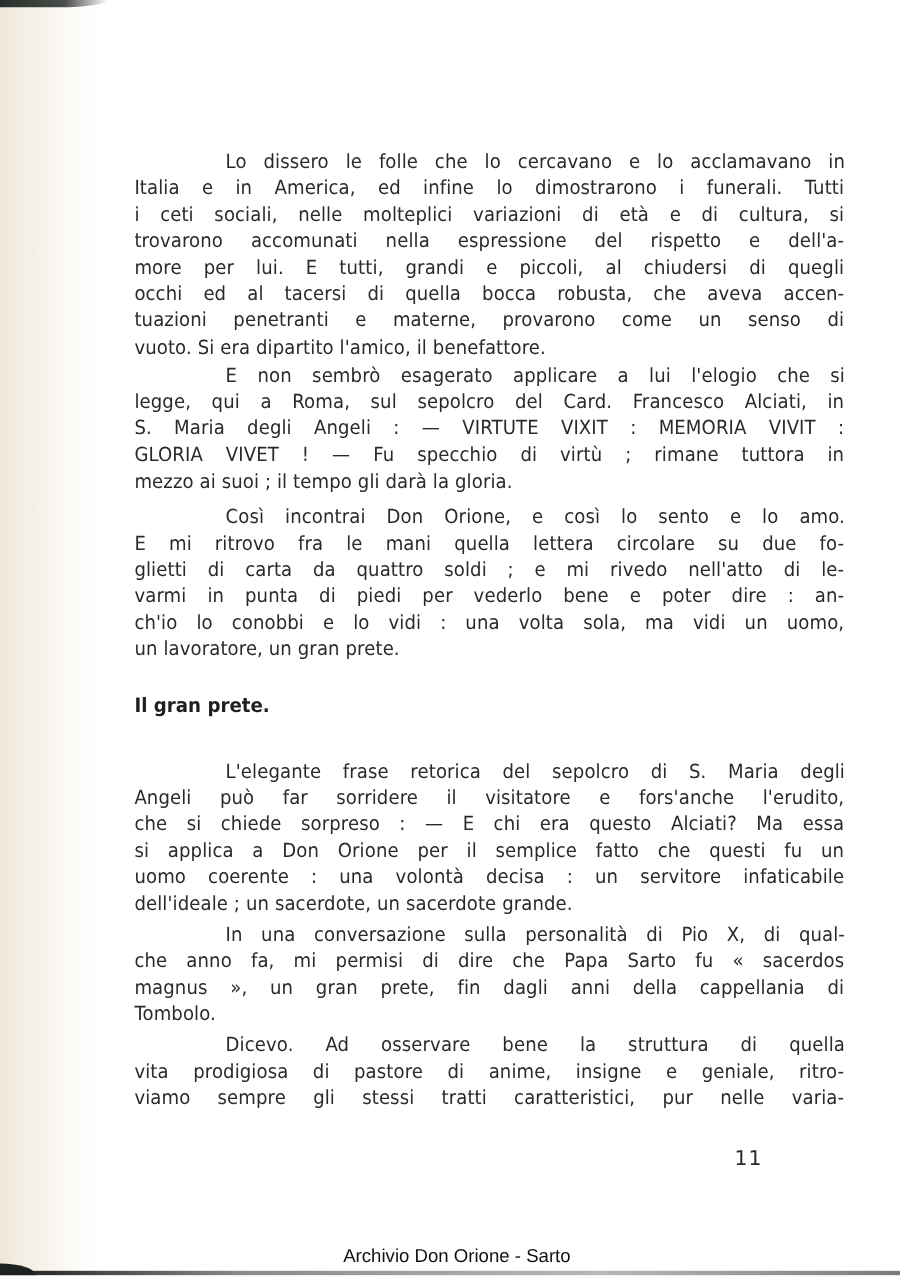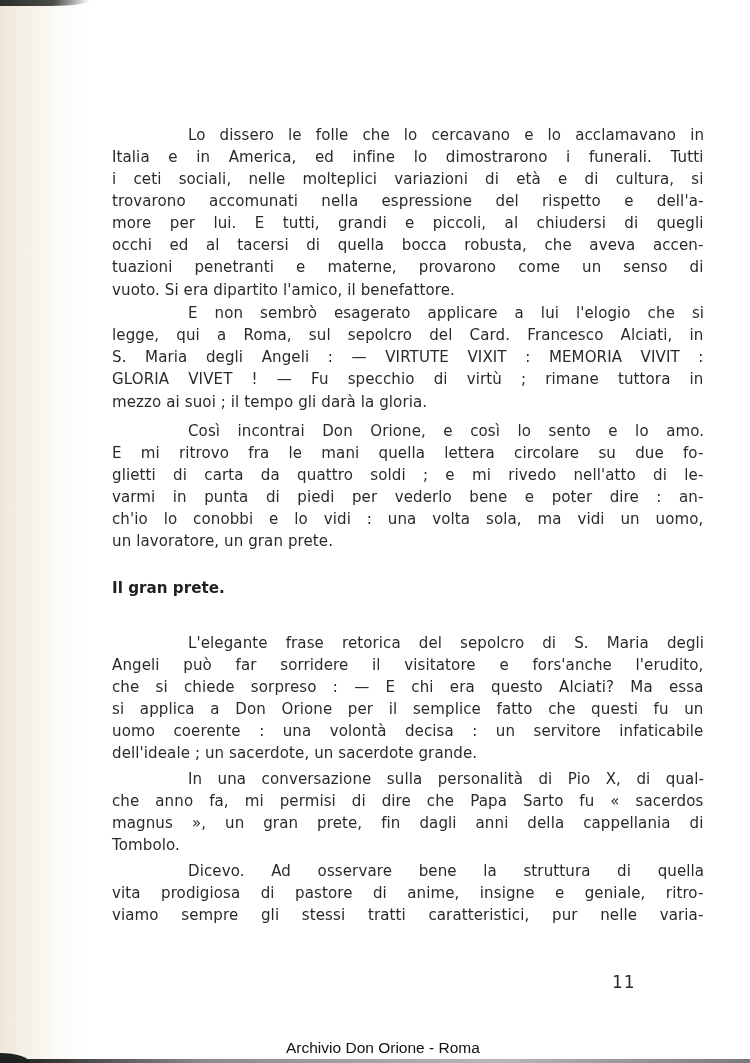--- a/index.html
+++ b/index.html
@@ -74,7 +74,6 @@
       font-size: 17px;
       color: #2a2a2a;
       letter-spacing: 1px;
-      margin-top: 16px;
     }
     .archive-stamp {
       position: absolute;

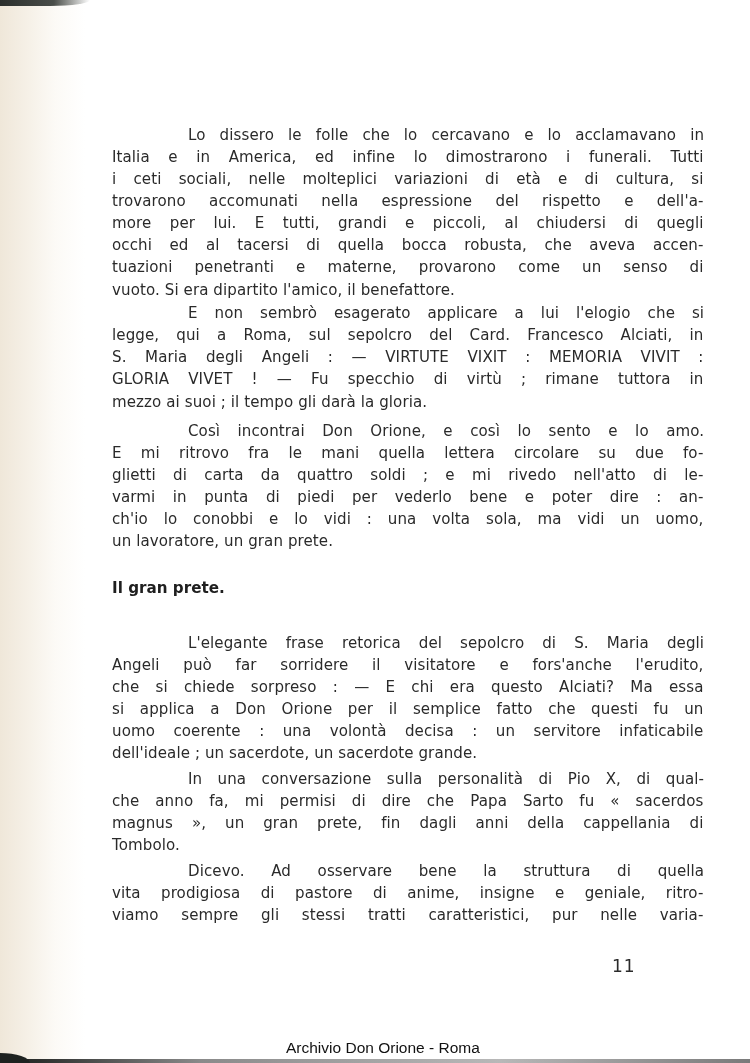--- a/index.html
+++ b/index.html
@@ -132,7 +132,7 @@
 
   <div class="page-number">11</div>
 
-  <div class="archive-stamp">Archivio Don Orione - Roma</div>
+  <div class="archive-stamp">Archivio Don Orione - Sarto</div>
 
   <div class="bottom-edge"></div>
   <div class="bottom-edge-left"></div>

